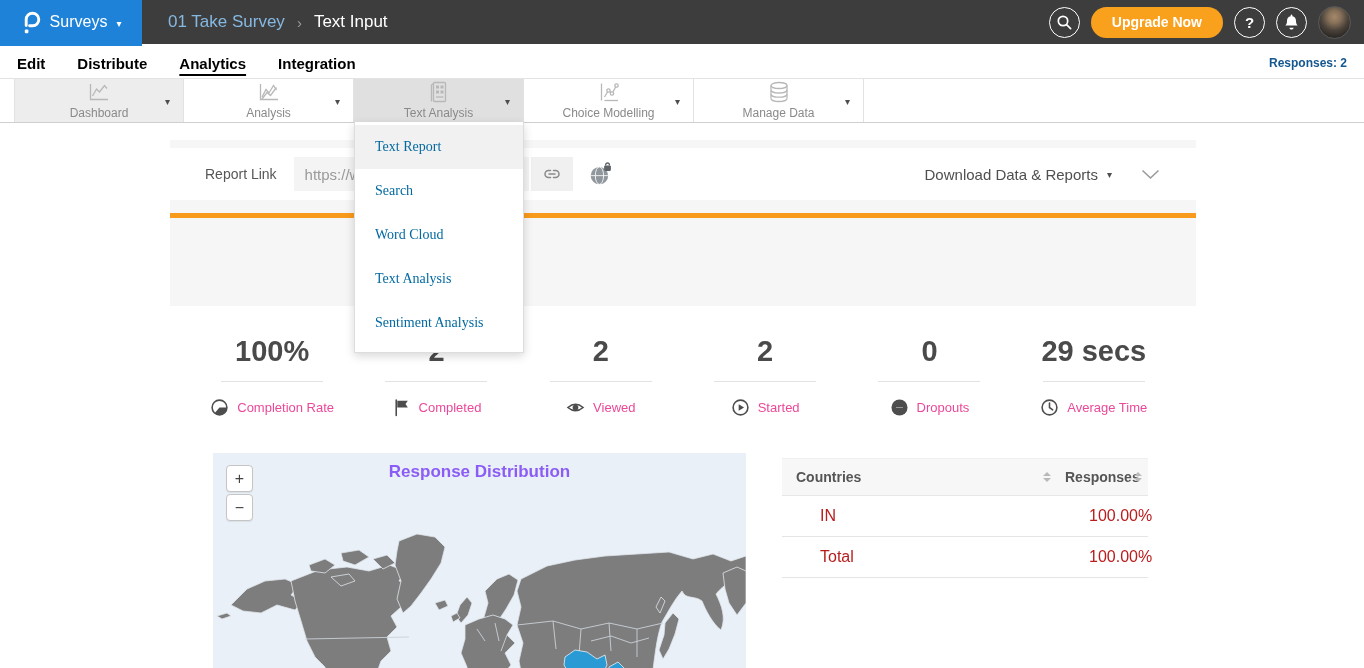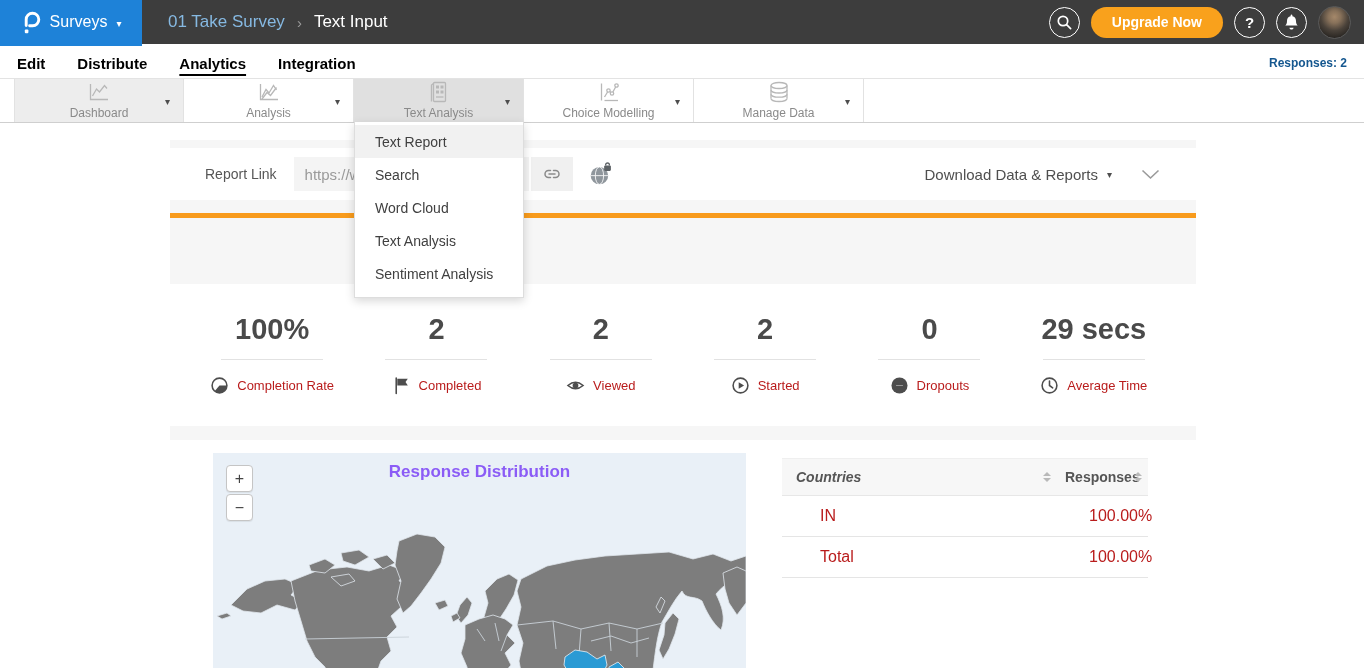--- a/index.html
+++ b/index.html
@@ -92,7 +92,7 @@
 
   
   .dropdown { position:absolute; left:354px; top:122px; width:170px; background:#fff; border:1px solid #ddd; border-top:none; box-shadow:0 3px 9px rgba(0,0,0,0.16); z-index:50; padding:3px 0 7px; }
-  .dd-item { height:33px; display:flex; align-items:center; padding-left:20px; font-size:14px; color:#404040; cursor:pointer; }
+  .dd-item { height:44px; display:flex; align-items:center; padding-left:20px; font-size:14px; color:#0369a1; cursor:pointer;font-family:Liberation Serif, serif; }
   .dd-item.hl { background:#f1f1f1; }
 </style>
 </head>

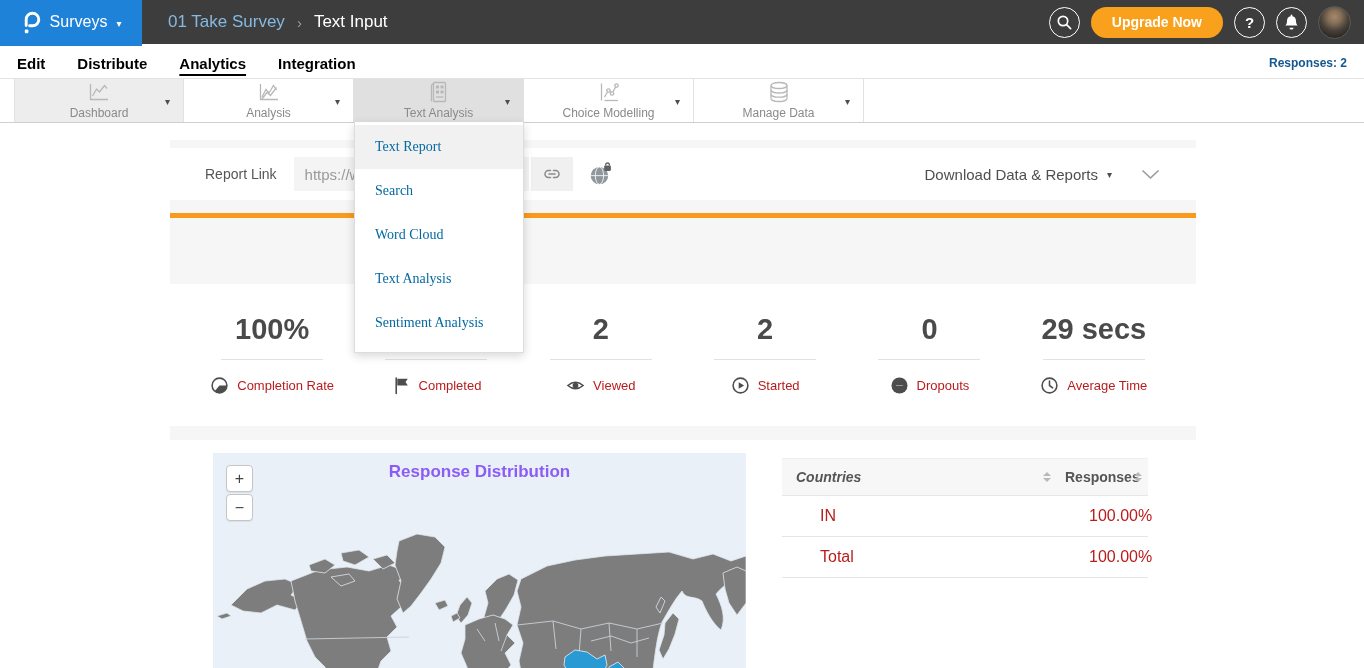--- a/index.html
+++ b/index.html
@@ -60,7 +60,7 @@
   .page-title { margin-left:17px; font-size:27px; font-weight:500; color:#f7941e; letter-spacing:0.2px; white-space:pre; }
 
   
-  .stats-card { top:144px; height:142px; display:flex; padding:0 20px; }
+  .stats-card { top:166px; height:142px; display:flex; padding:0 20px; }
   .stat { flex:1; display:flex; flex-direction:column; align-items:center; padding-top:30px; }
   .stat-value { font-size:29px; font-weight:bold; color:#4a4a4a; line-height:1.1; }
   .stat-divider { width:102px; height:1px; background:#e2e2e2; margin:13px 0 16px; }

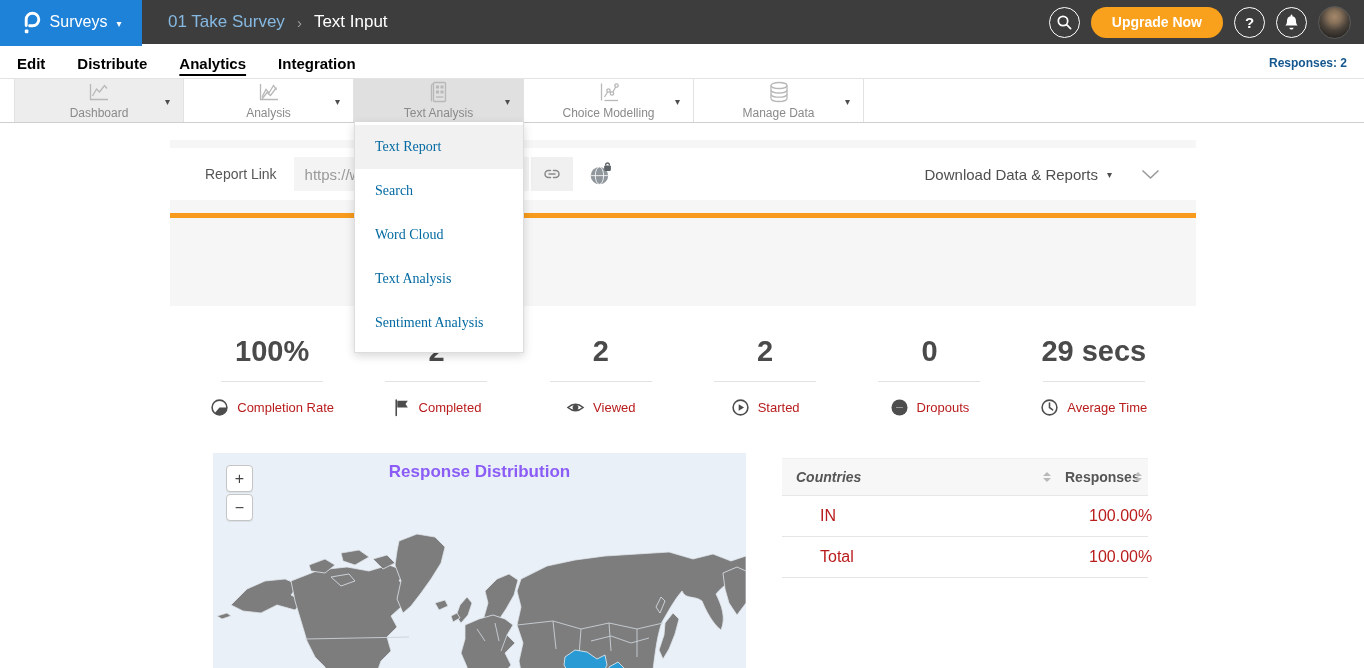--- a/index.html
+++ b/index.html
@@ -65,7 +65,7 @@
   .stat-value { font-size:29px; font-weight:bold; color:#4a4a4a; line-height:1.1; }
   .stat-divider { width:102px; height:1px; background:#e2e2e2; margin:13px 0 16px; }
   .stat-label-row { display:flex; align-items:center; gap:8px; }
-  .stat-label { color:#b91c1c; font-size:13px; }
+  .stat-label { color:#ec4899; font-size:13px; }
   .stat-icon { stroke:#4d4d4d; fill:none; stroke-width:1.5; }
   .stat-icon .fillpart { fill:#4d4d4d; stroke:none; }
 

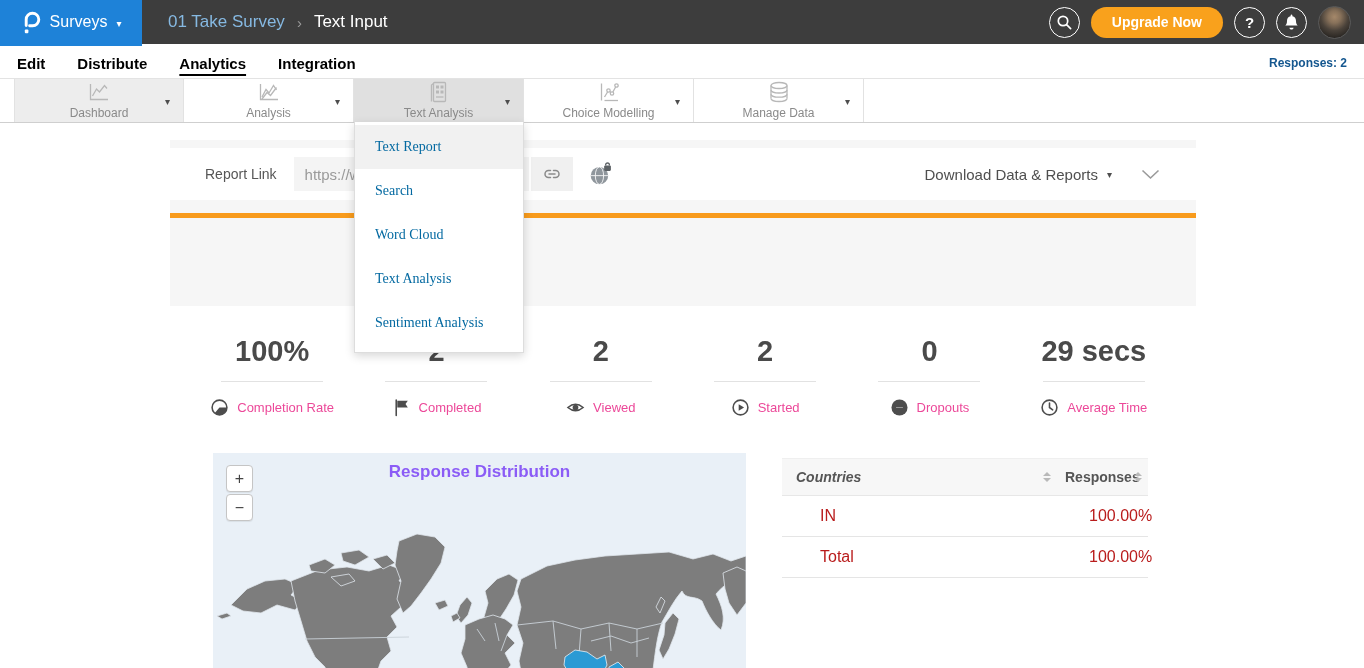--- a/index.html
+++ b/index.html
@@ -80,7 +80,7 @@
   .w-table { position:absolute; left:612px; top:18px; width:366px; }
   .thead { position:relative; height:38px; background:#f7f7f7; border-top:1px solid #efefef; border-bottom:1px solid #e7e7e7; }
   .th { position:absolute; top:50%; transform:translateY(-50%); font-size:14px; font-weight:bold; color:#555; }
-  .th-0 { left:14px;font-style:italic; } .th-1 { left:283px; }
+  .th-0 { left:14px; } .th-1 { left:283px; }
   .sort { position:absolute; top:50%; transform:translateY(-50%); display:flex; flex-direction:column; gap:2px; cursor:pointer; }
   .sort-0 { left:261px; } .sort-1 { left:352px; }
   .sort i { display:block; width:0; height:0; border-left:4px solid transparent; border-right:4px solid transparent; }

